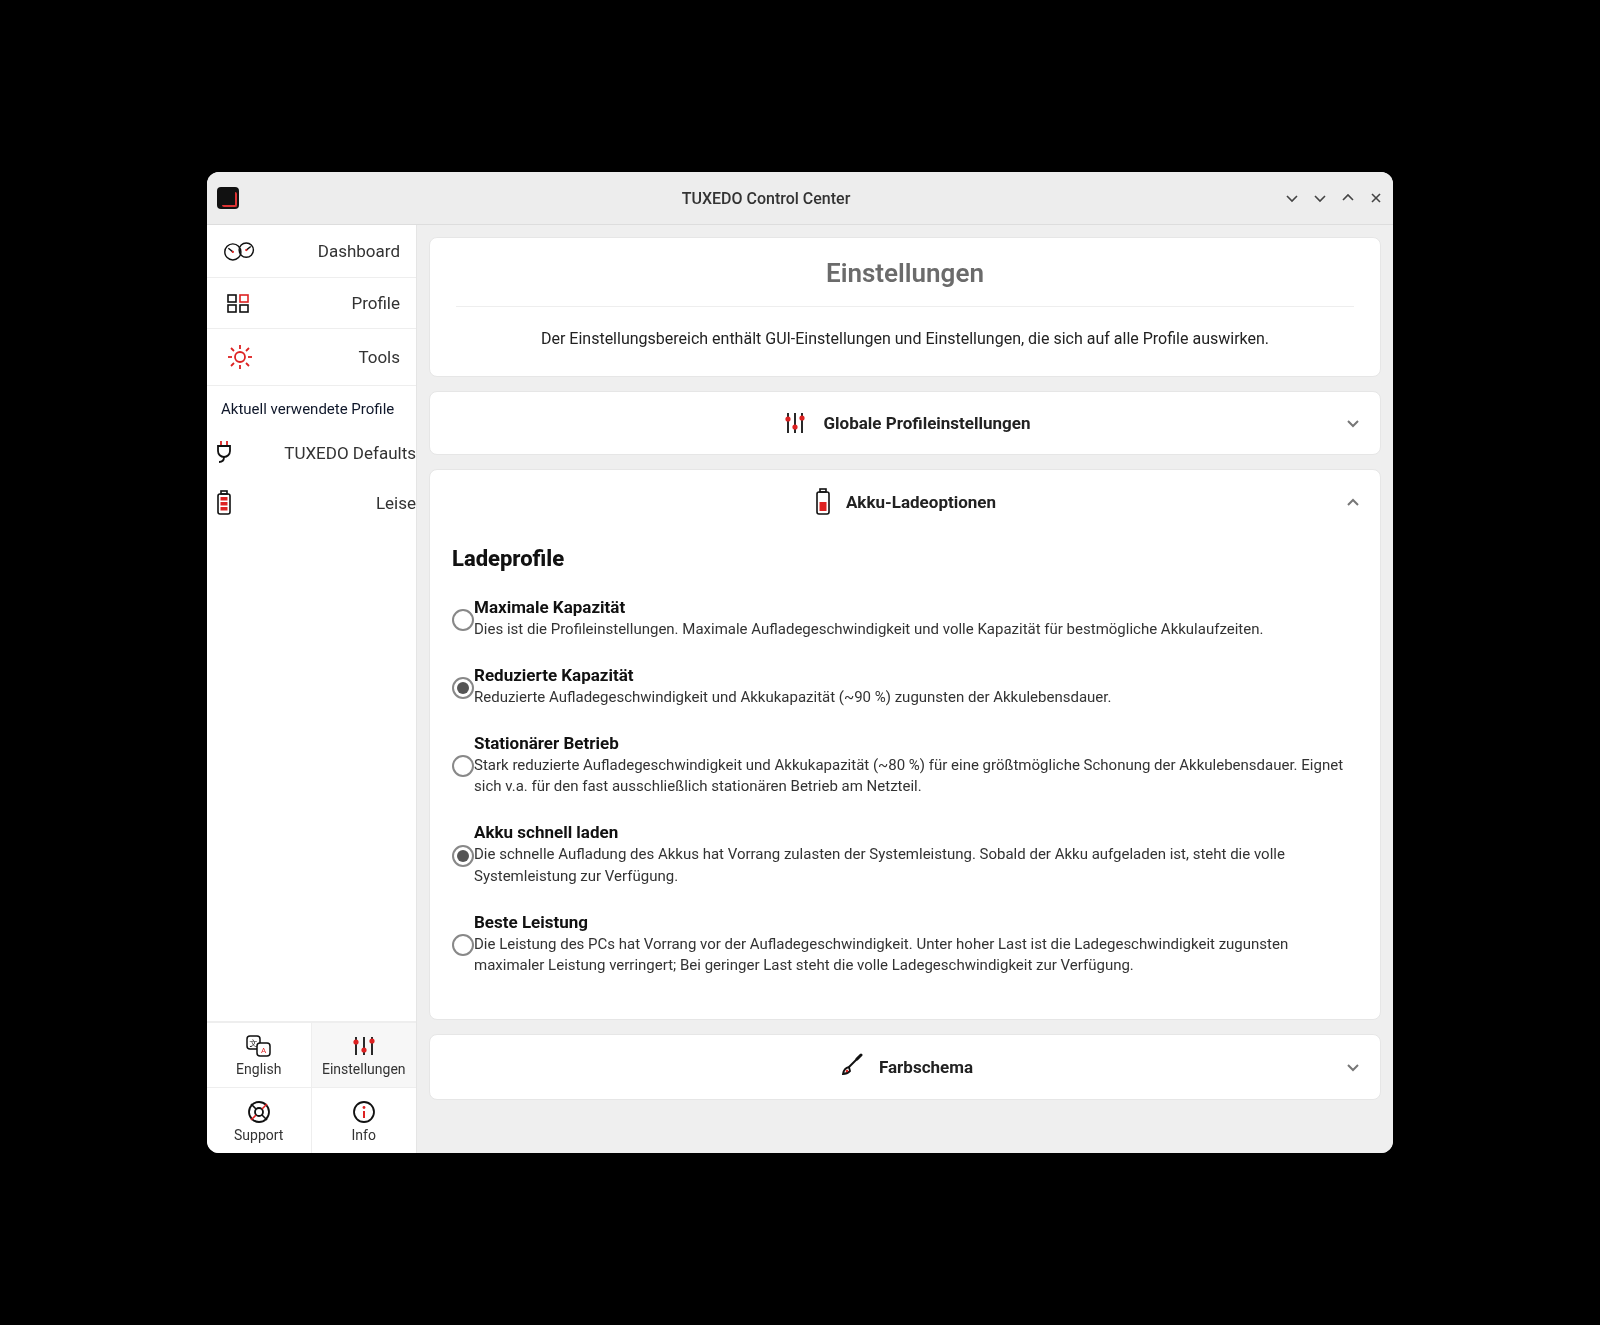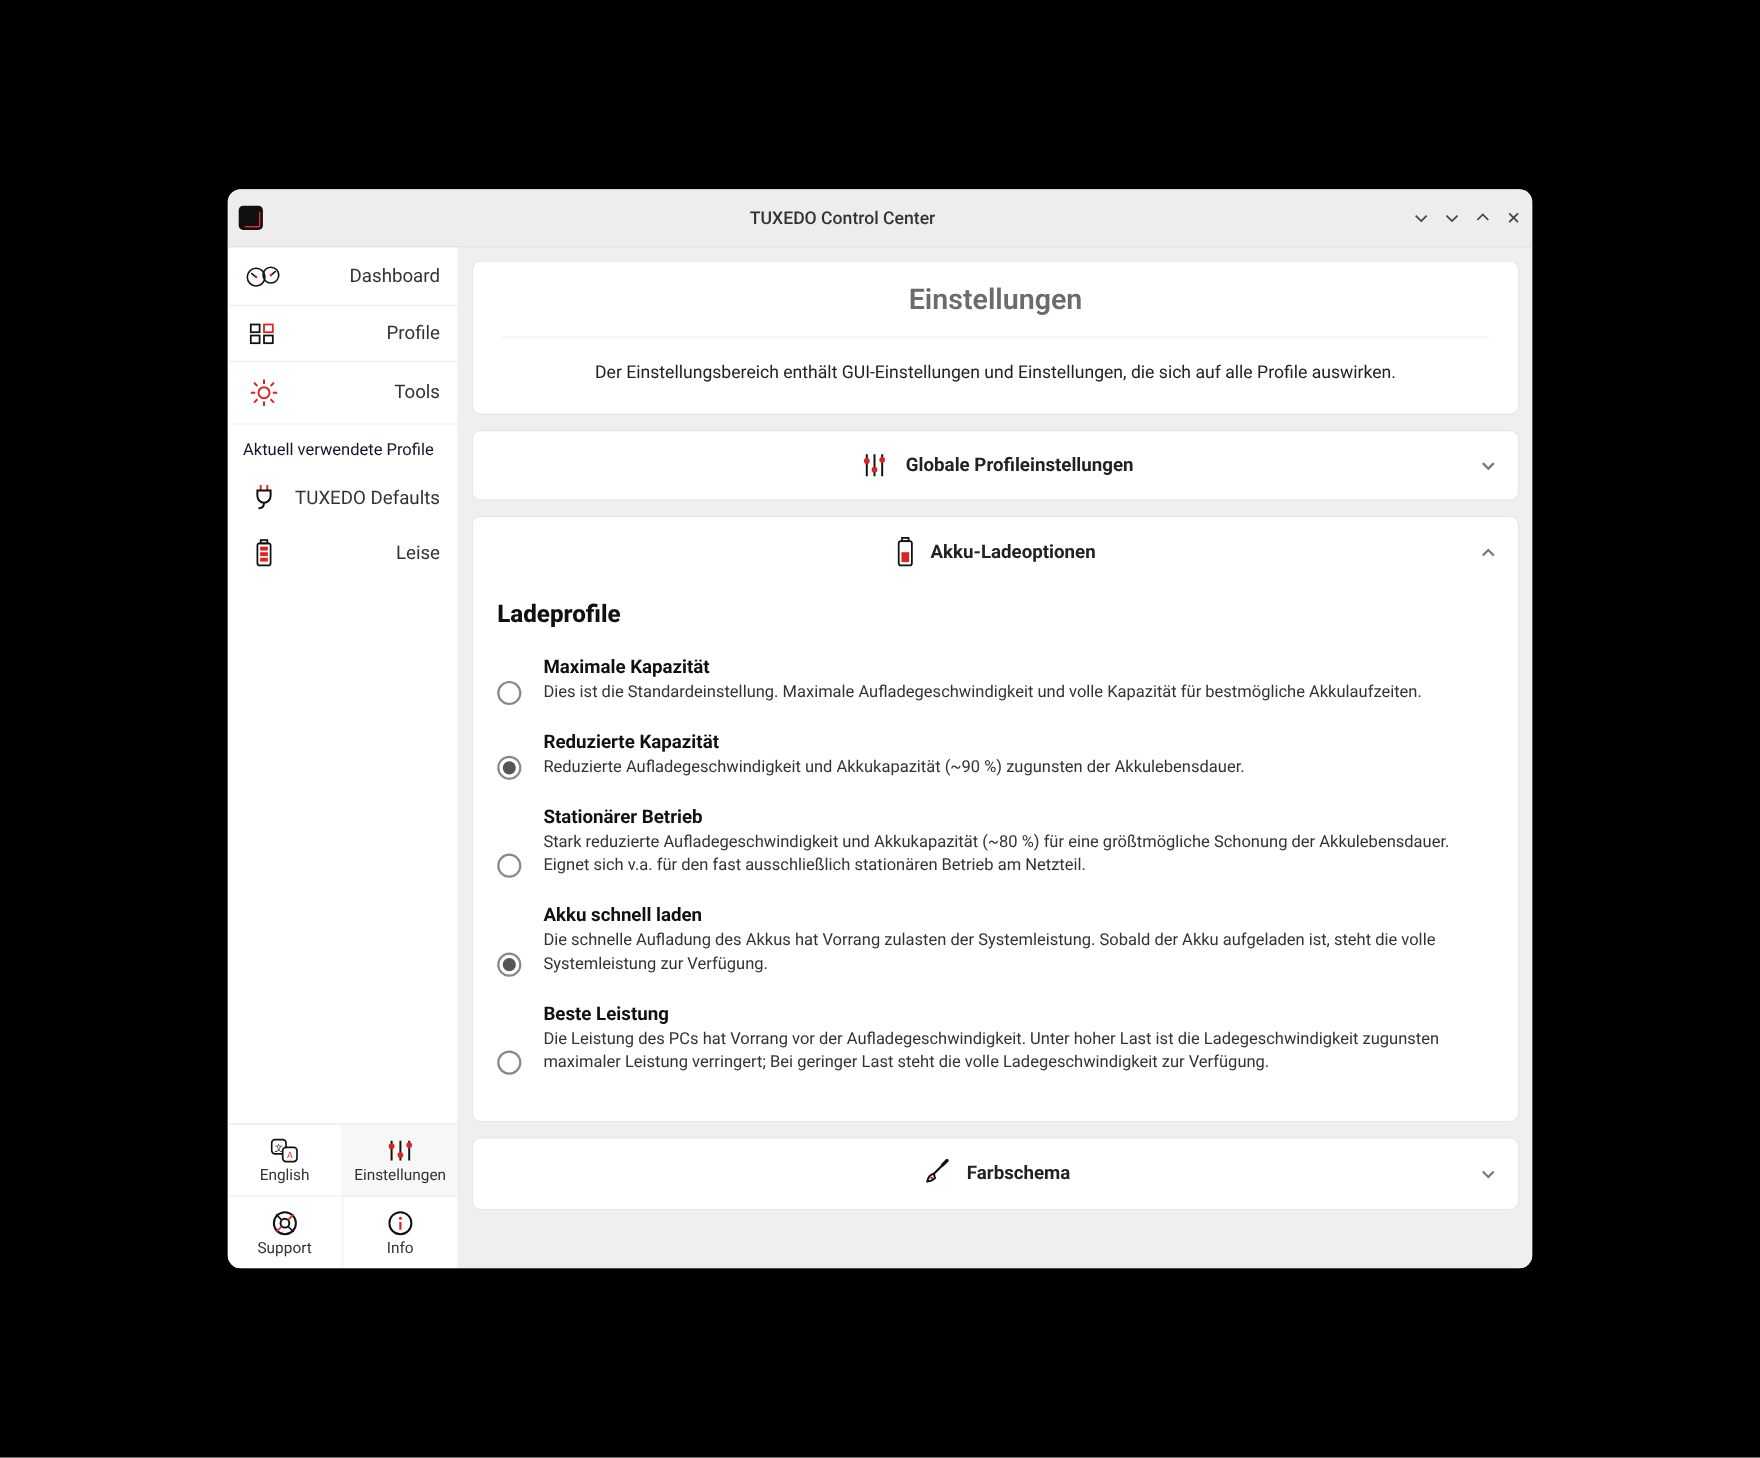--- a/index.html
+++ b/index.html
@@ -69,7 +69,7 @@
   }
   .profile-item{
     display:flex;align-items:center;justify-content:flex-end;
-    padding:12px 16px;font-size:17px;color:#333;gap:0;cursor:pointer;
+    padding:12px 0;font-size:17px;color:#333;gap:0;cursor:pointer;
   }
   .profile-item .icon{width:34px;display:flex;justify-content:center;margin-right:auto;}
   .sidebar-spacer{flex:1;border-bottom:1px solid #eee;}

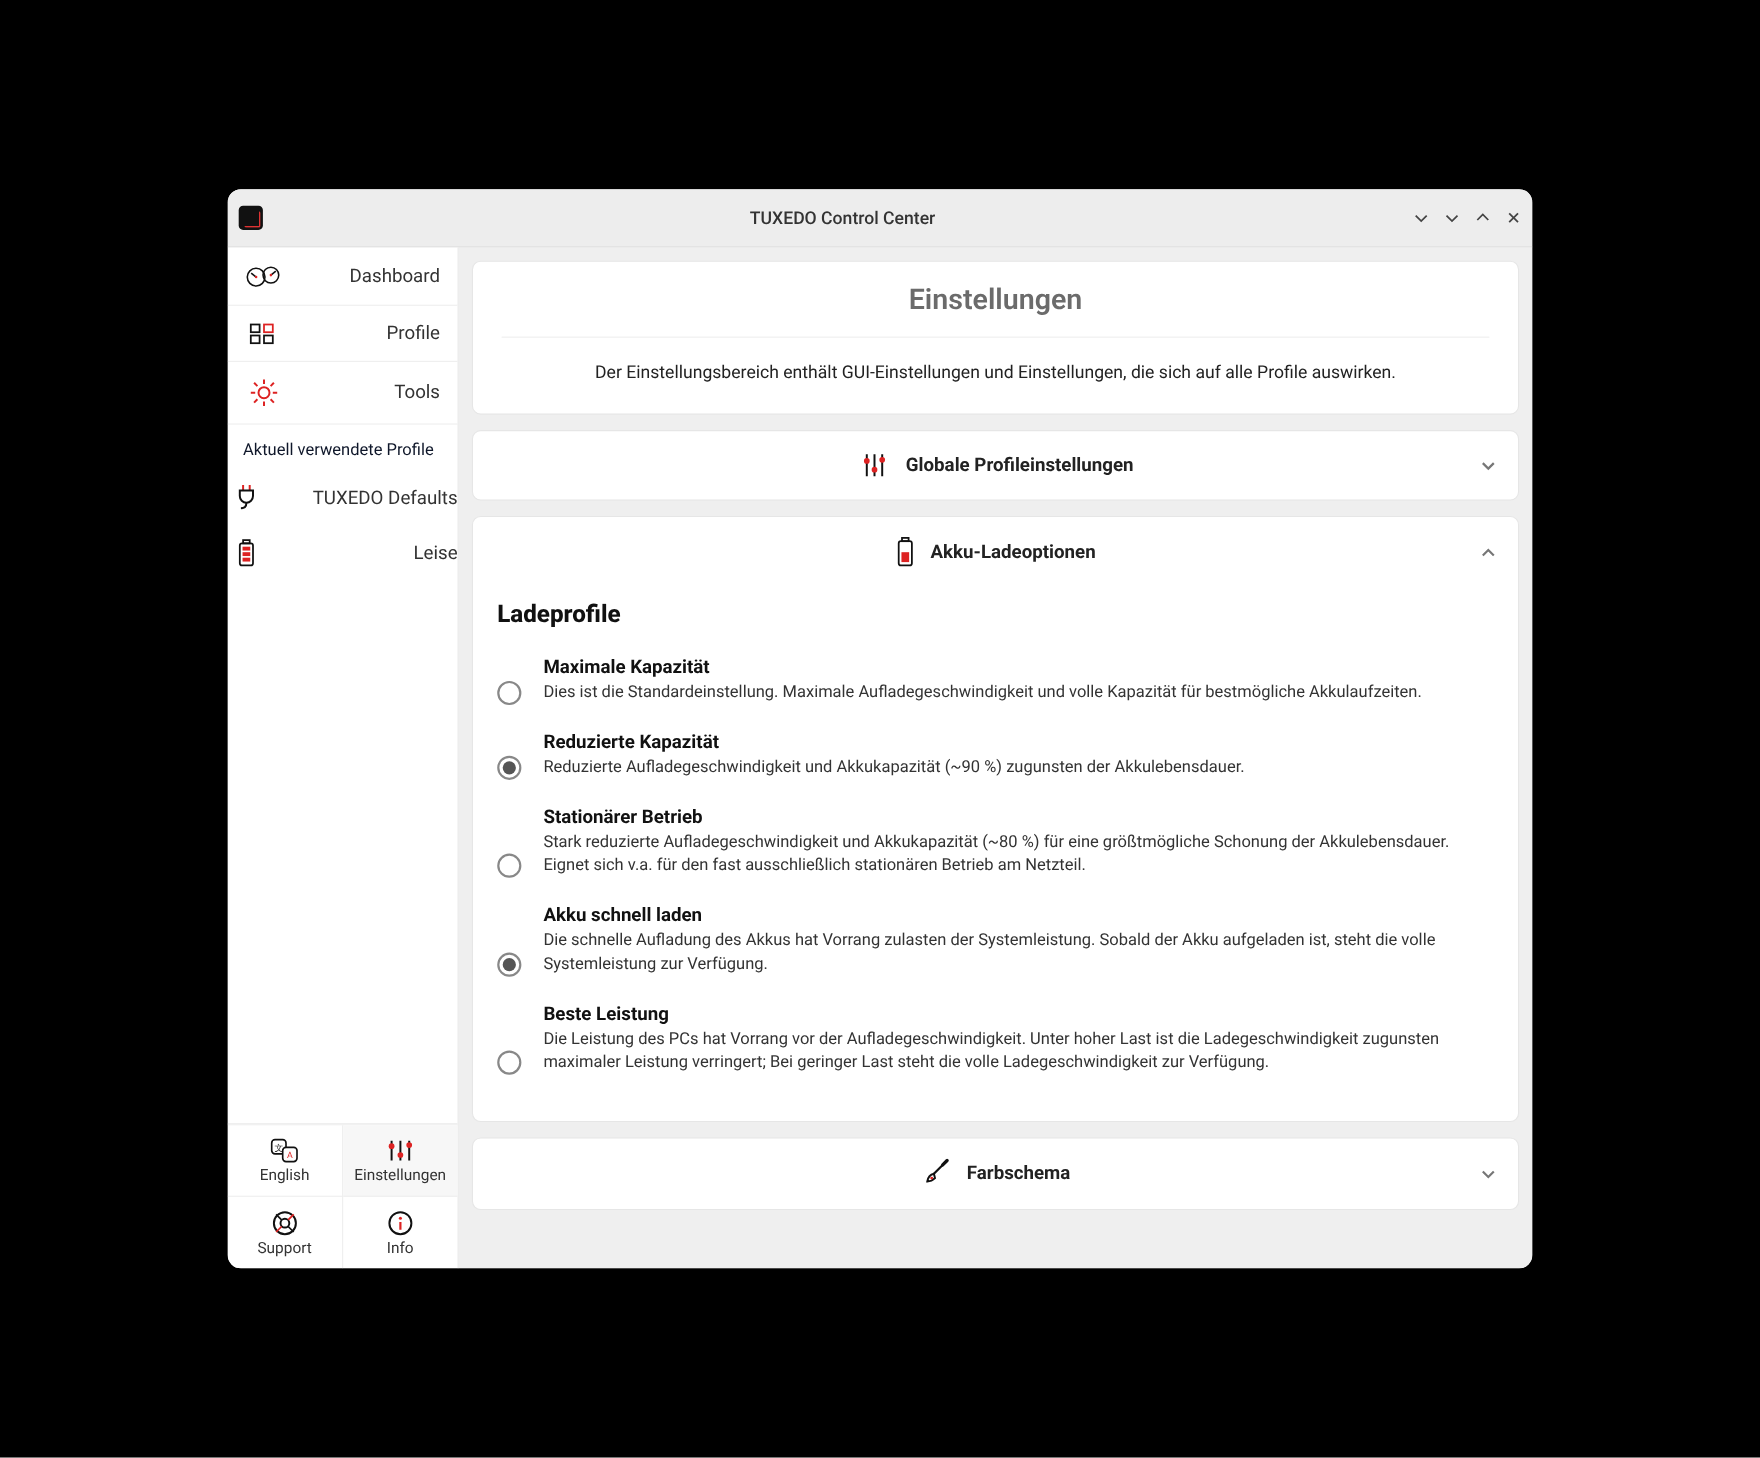--- a/index.html
+++ b/index.html
@@ -115,7 +115,7 @@
   h2.section{font-size:22px;font-weight:800;color:#111;margin:8px 0 18px 0;}
 
   .radio-row{
-    display:flex;align-items:flex-end;gap:20px;padding:8px 0 16px 0;
+    display:flex;align-items:center;gap:0;padding:8px 0 16px 0;
   }
   .radio{
     width:22px;height:22px;border:2px solid #888;border-radius:50%;

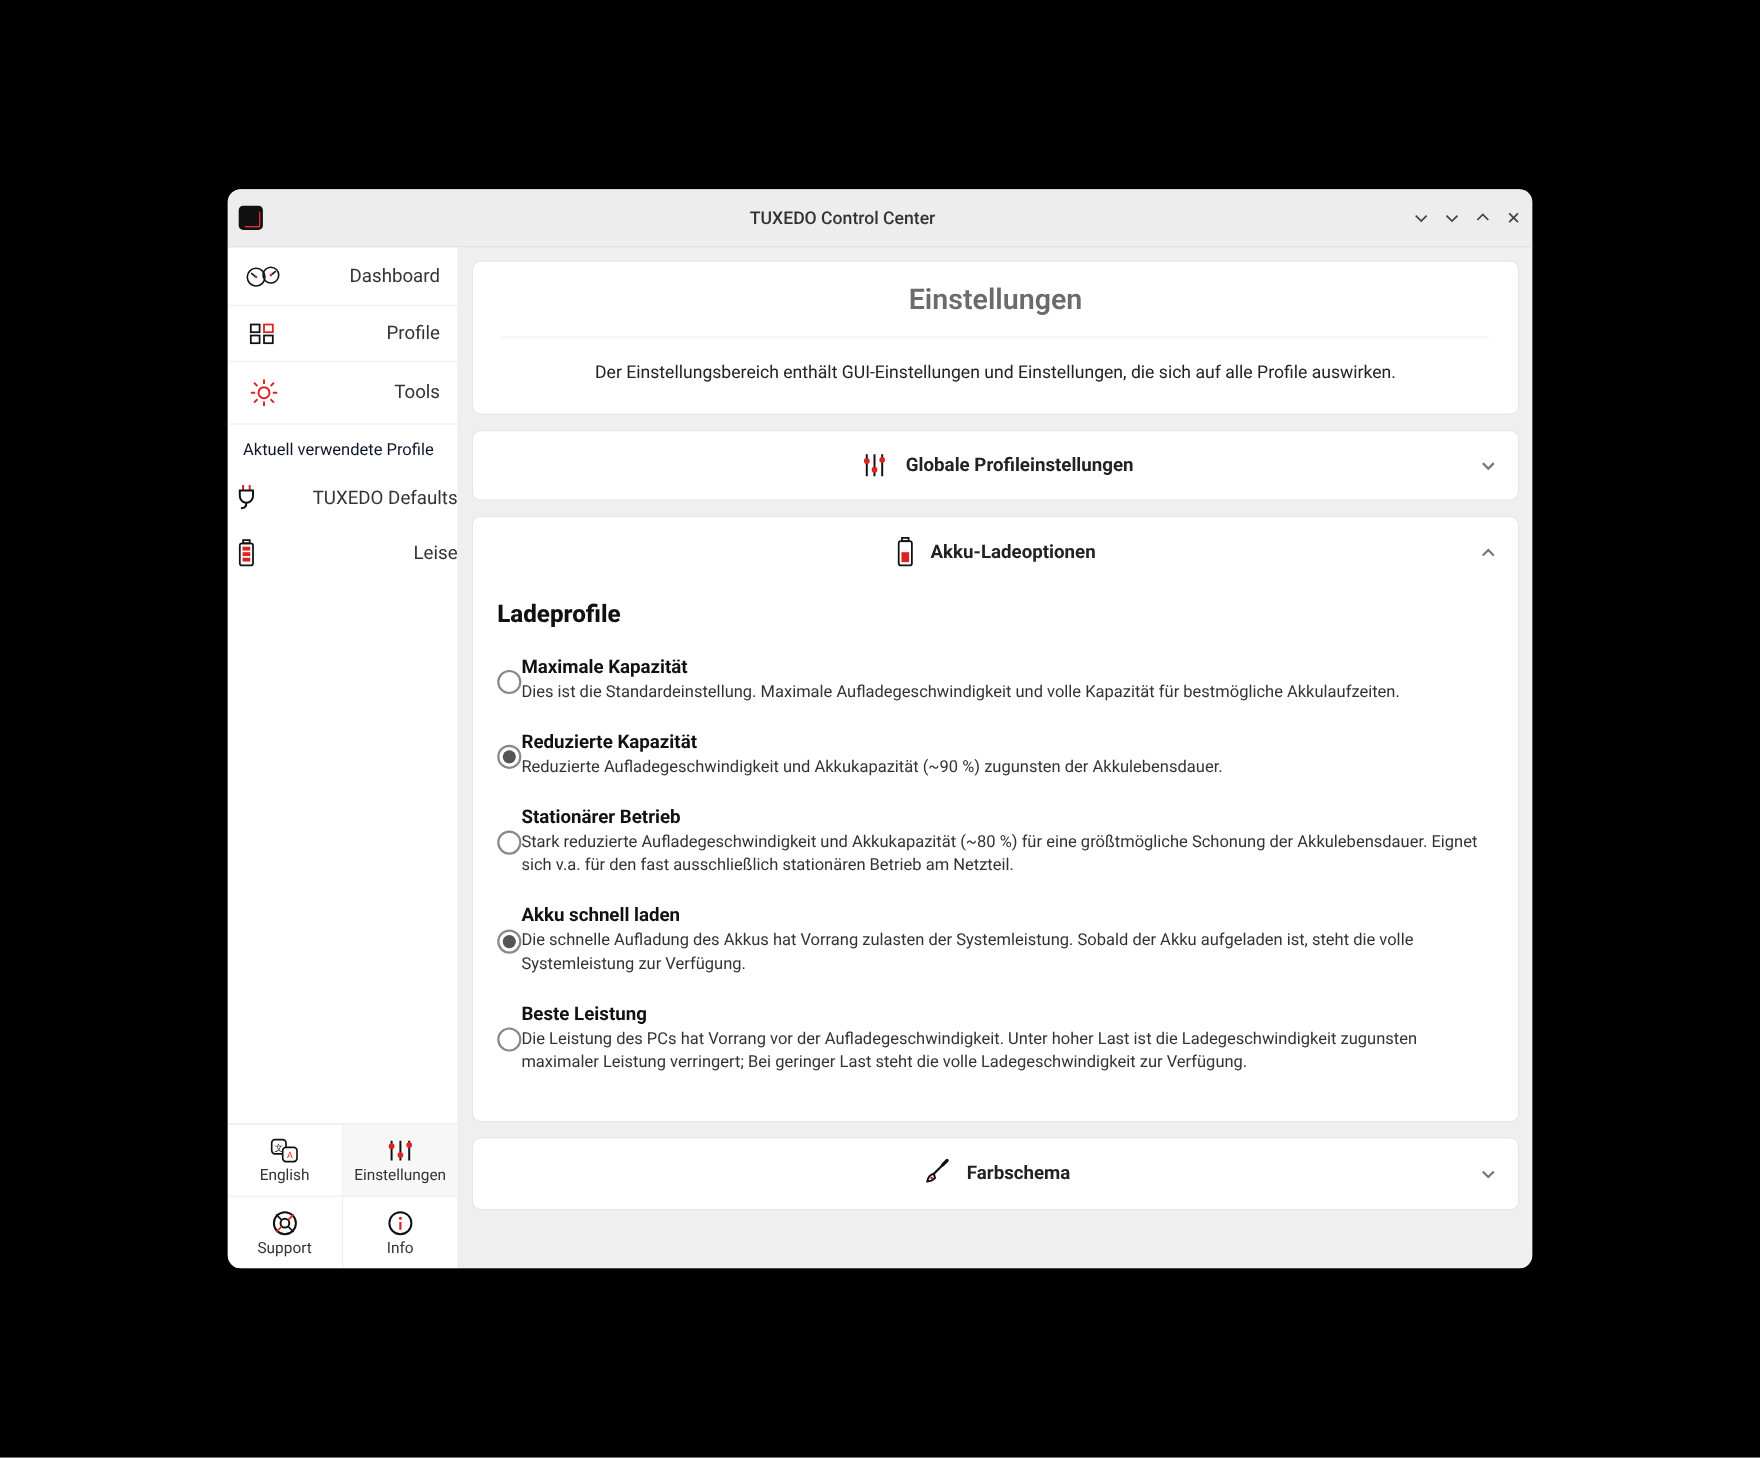--- a/index.html
+++ b/index.html
@@ -339,7 +339,7 @@
             <div class="radio"></div>
             <div class="radio-text">
               <div class="t">Maximale Kapazität</div>
-              <div class="d">Dies ist die Standardeinstellung. Maximale Aufladegeschwindigkeit und volle Kapazität für bestmögliche Akkulaufzeiten.</div>
+              <div class="d">Dies ist die Profileinstellungen. Maximale Aufladegeschwindigkeit und volle Kapazität für bestmögliche Akkulaufzeiten.</div>
             </div>
           </div>
           <div class="radio-row">

